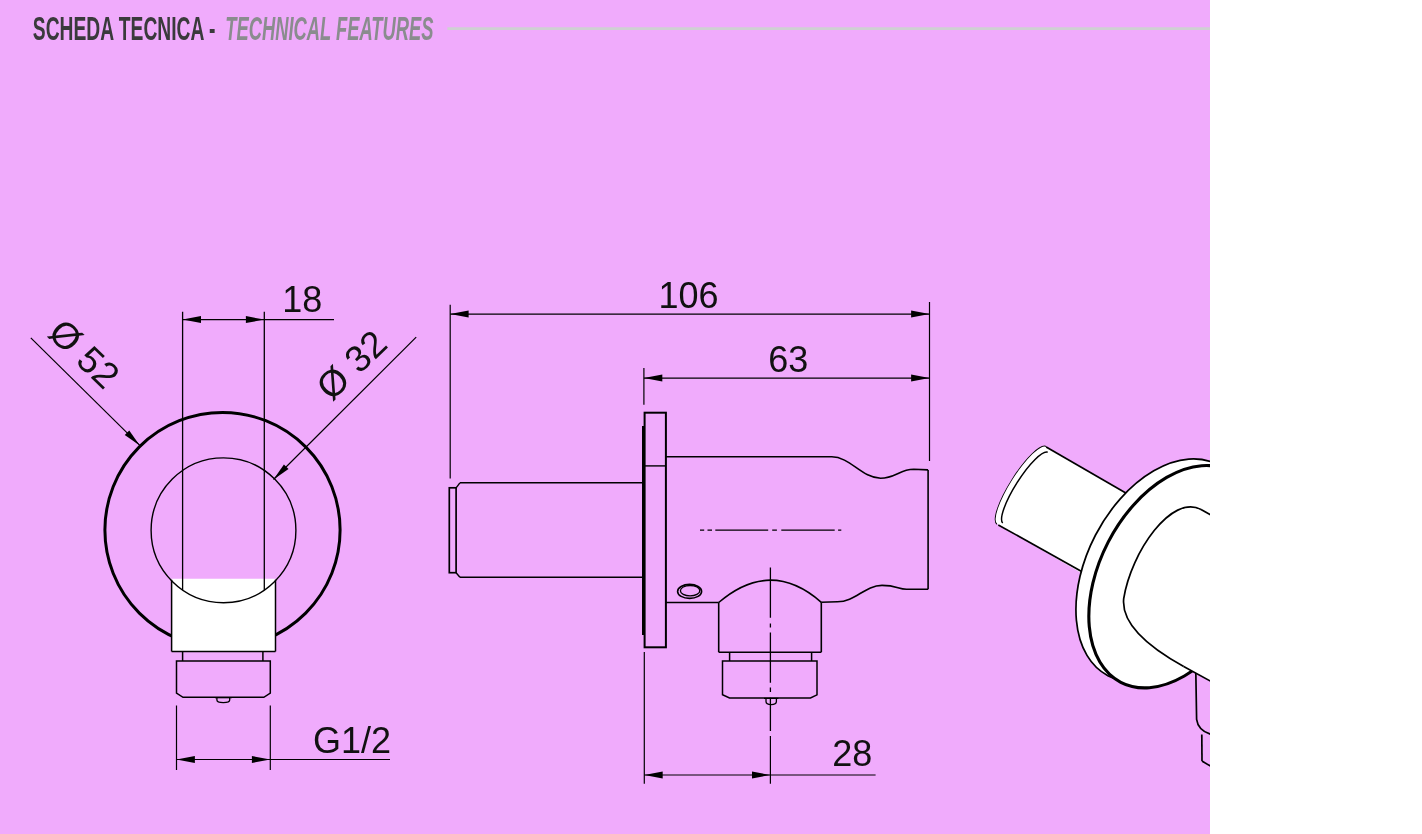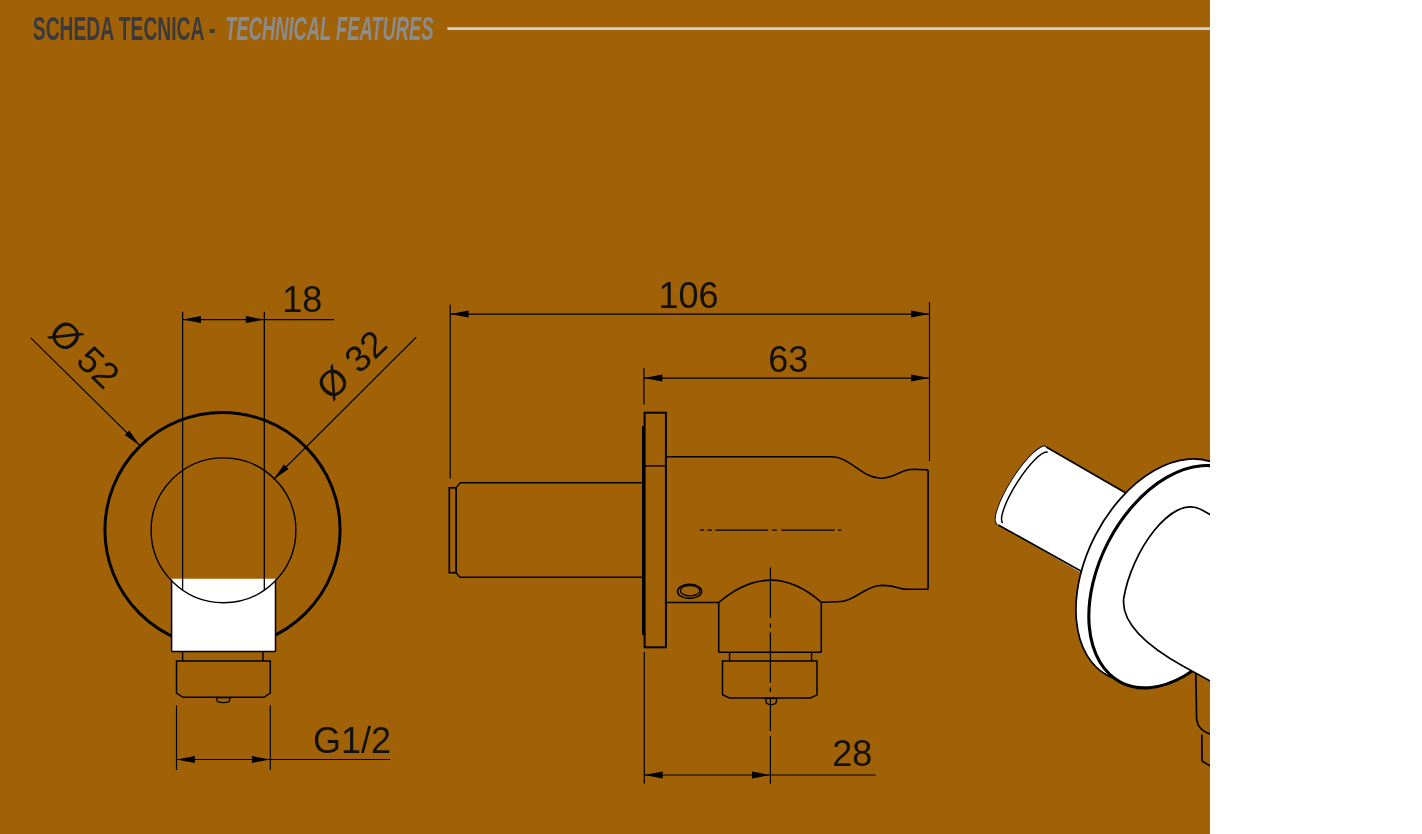--- a/index.html
+++ b/index.html
@@ -3,7 +3,7 @@
 <meta charset="utf-8">
 <style>
 html,body{margin:0;padding:0;background:#fff;}
-#page{position:relative;width:1210px;height:834px;background:#a16207;overflow:hidden;}
+#page{position:relative;width:1210px;height:834px;background:#f0abfc;overflow:hidden;}
 svg{position:absolute;top:0;left:0;}
 text{font-family:"Liberation Sans",sans-serif;}
 .hdr{font-weight:bold;}

